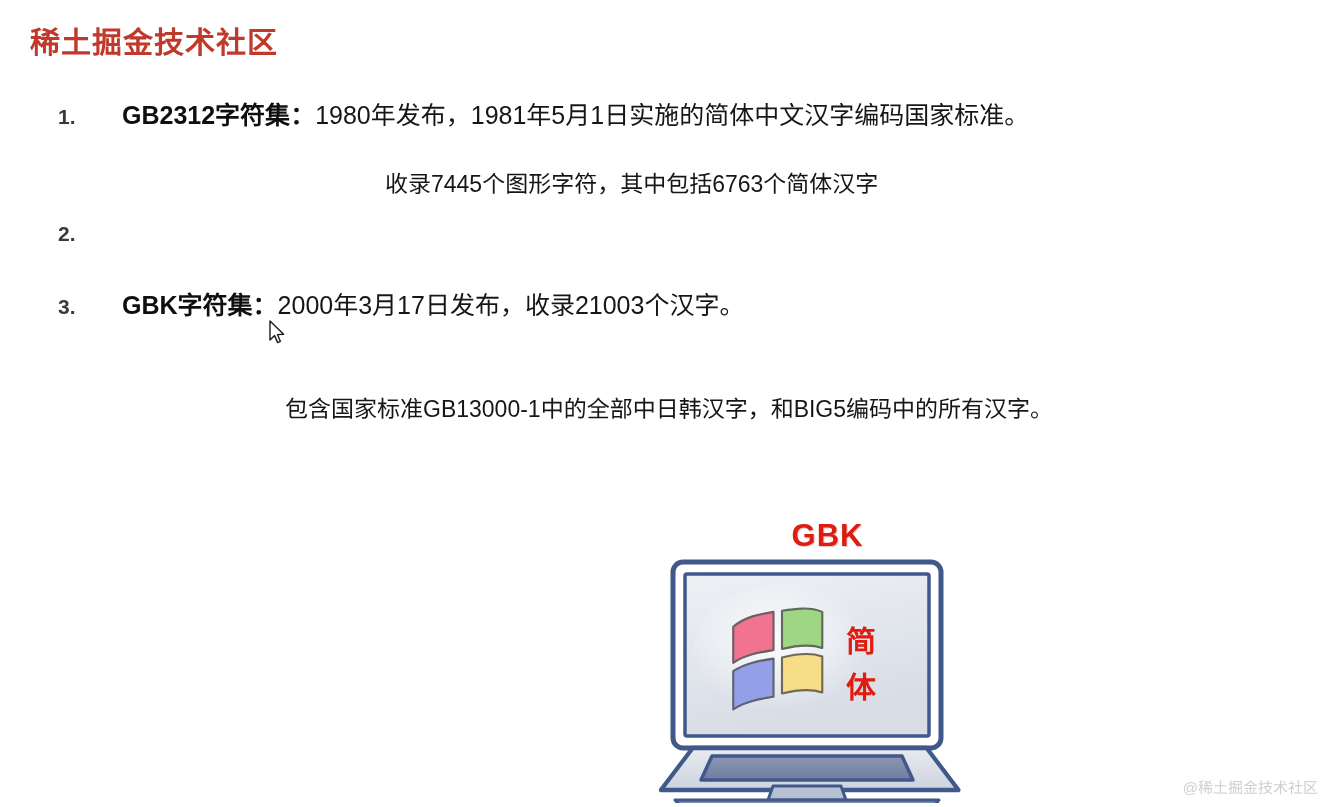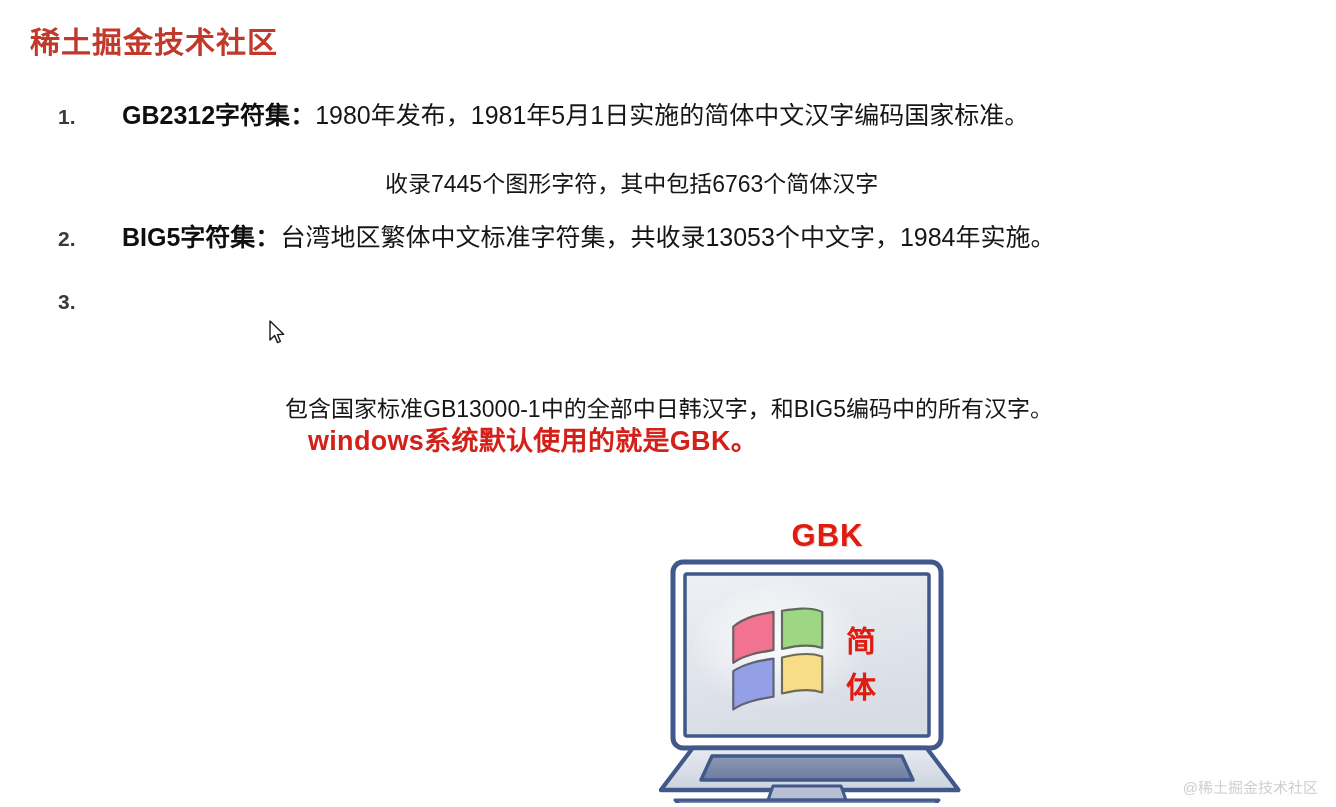--- a/index.html
+++ b/index.html
@@ -171,9 +171,6 @@
 
 <div class="list-row" id="row-2">
   <span class="list-num">2.</span>
-  <span class="list-text">
-    <span class="lead">BIG5字符集</span><span class="lead">：</span><span>台湾地区繁体中文标准字符集，共收录13053个中文字，1984年实施。</span>
-  </span>
 </div>
 
 <div class="list-row" id="row-3">

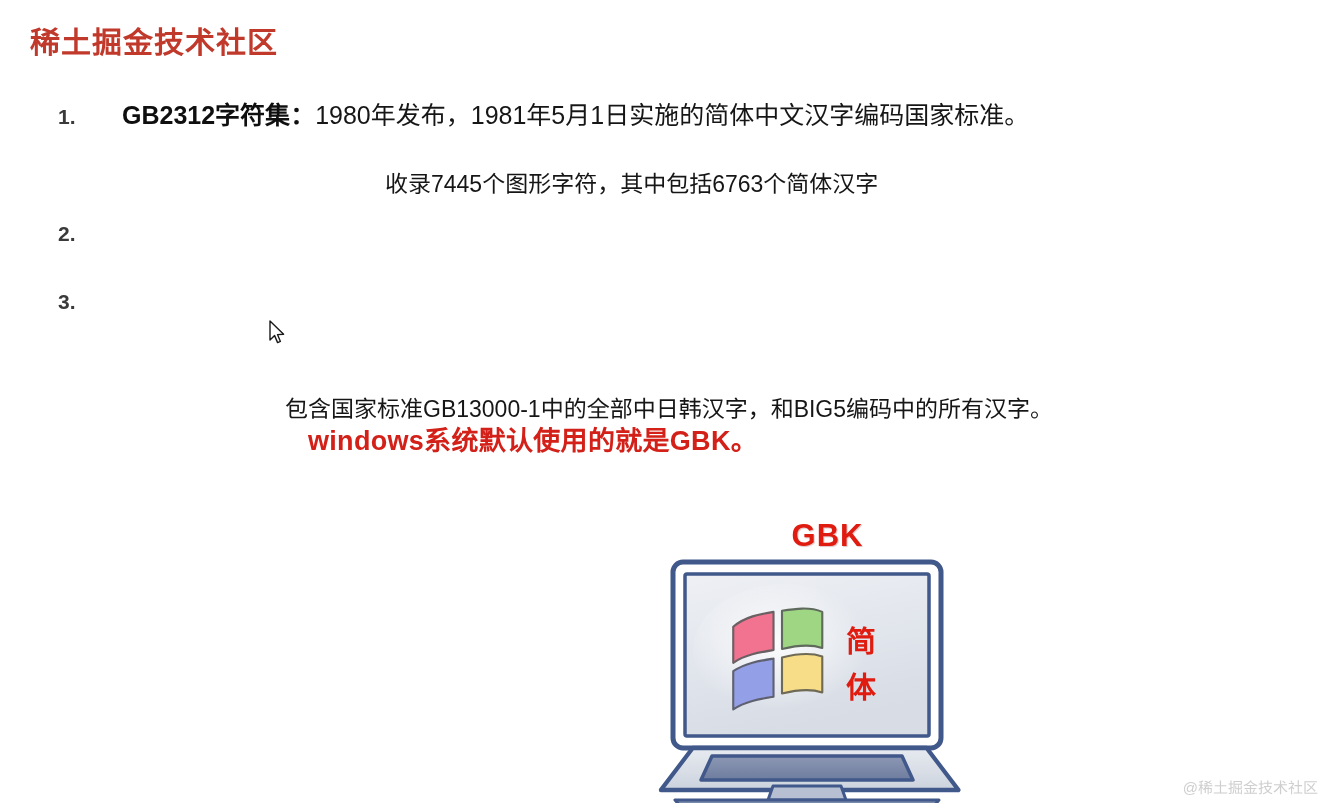--- a/index.html
+++ b/index.html
@@ -175,6 +175,9 @@
 
 <div class="list-row" id="row-3">
   <span class="list-num">3.</span>
+  <span class="list-text">
+    <span class="lead">GBK字符集</span><span class="lead">：</span><span>2000年3月17日发布，收录21003个汉字。</span>
+  </span>
 </div>
 
 <div class="subnote" id="subnote-3">包含国家标准GB13000-1中的全部中日韩汉字，和BIG5编码中的所有汉字。</div>

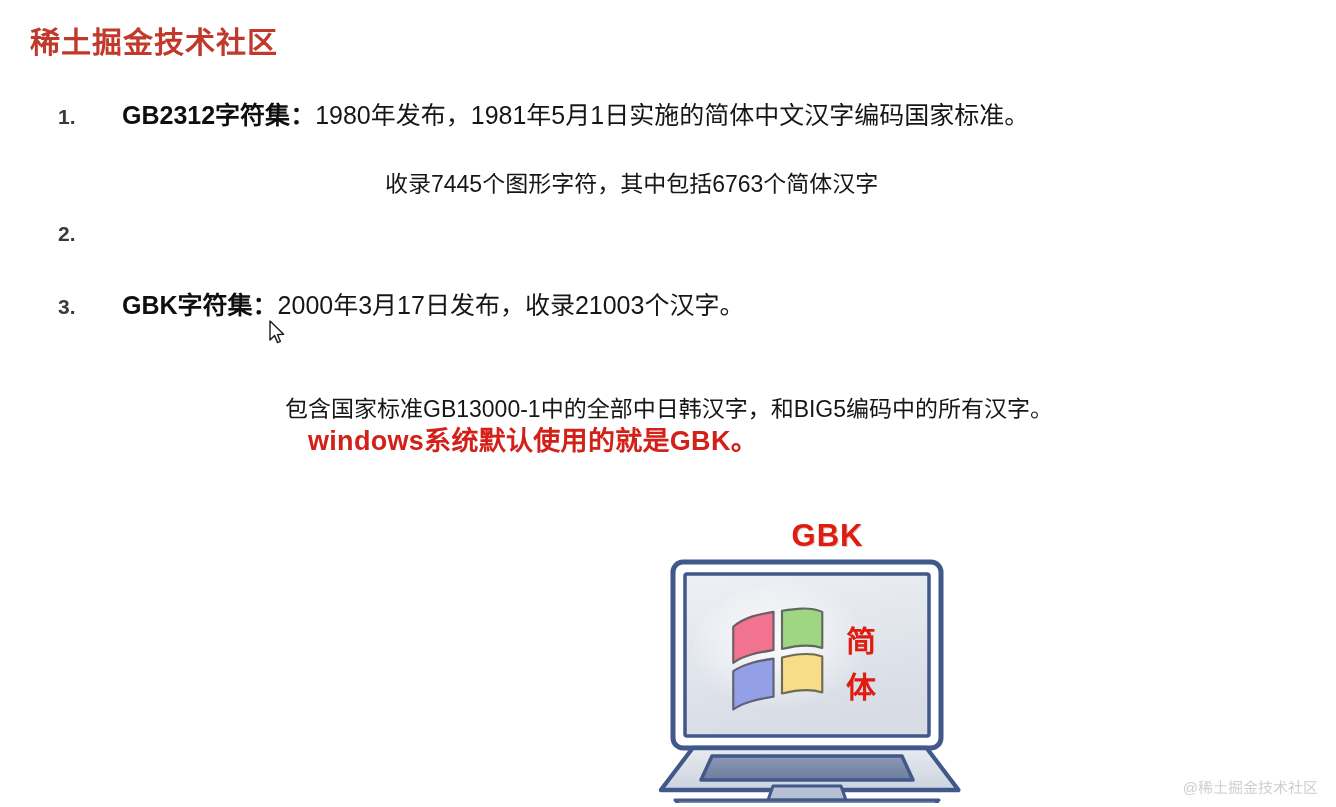--- a/index.html
+++ b/index.html
@@ -183,7 +183,6 @@
 <div class="subnote" id="subnote-3">包含国家标准GB13000-1中的全部中日韩汉字，和BIG5编码中的所有汉字。</div>
 
 <div id="highlight-row">
-  <span id="highlight-red">windows系统默认使用的就是GBK。</span>
 </div>
 
 <svg id="mouse-cursor" viewBox="0 0 18 26">

